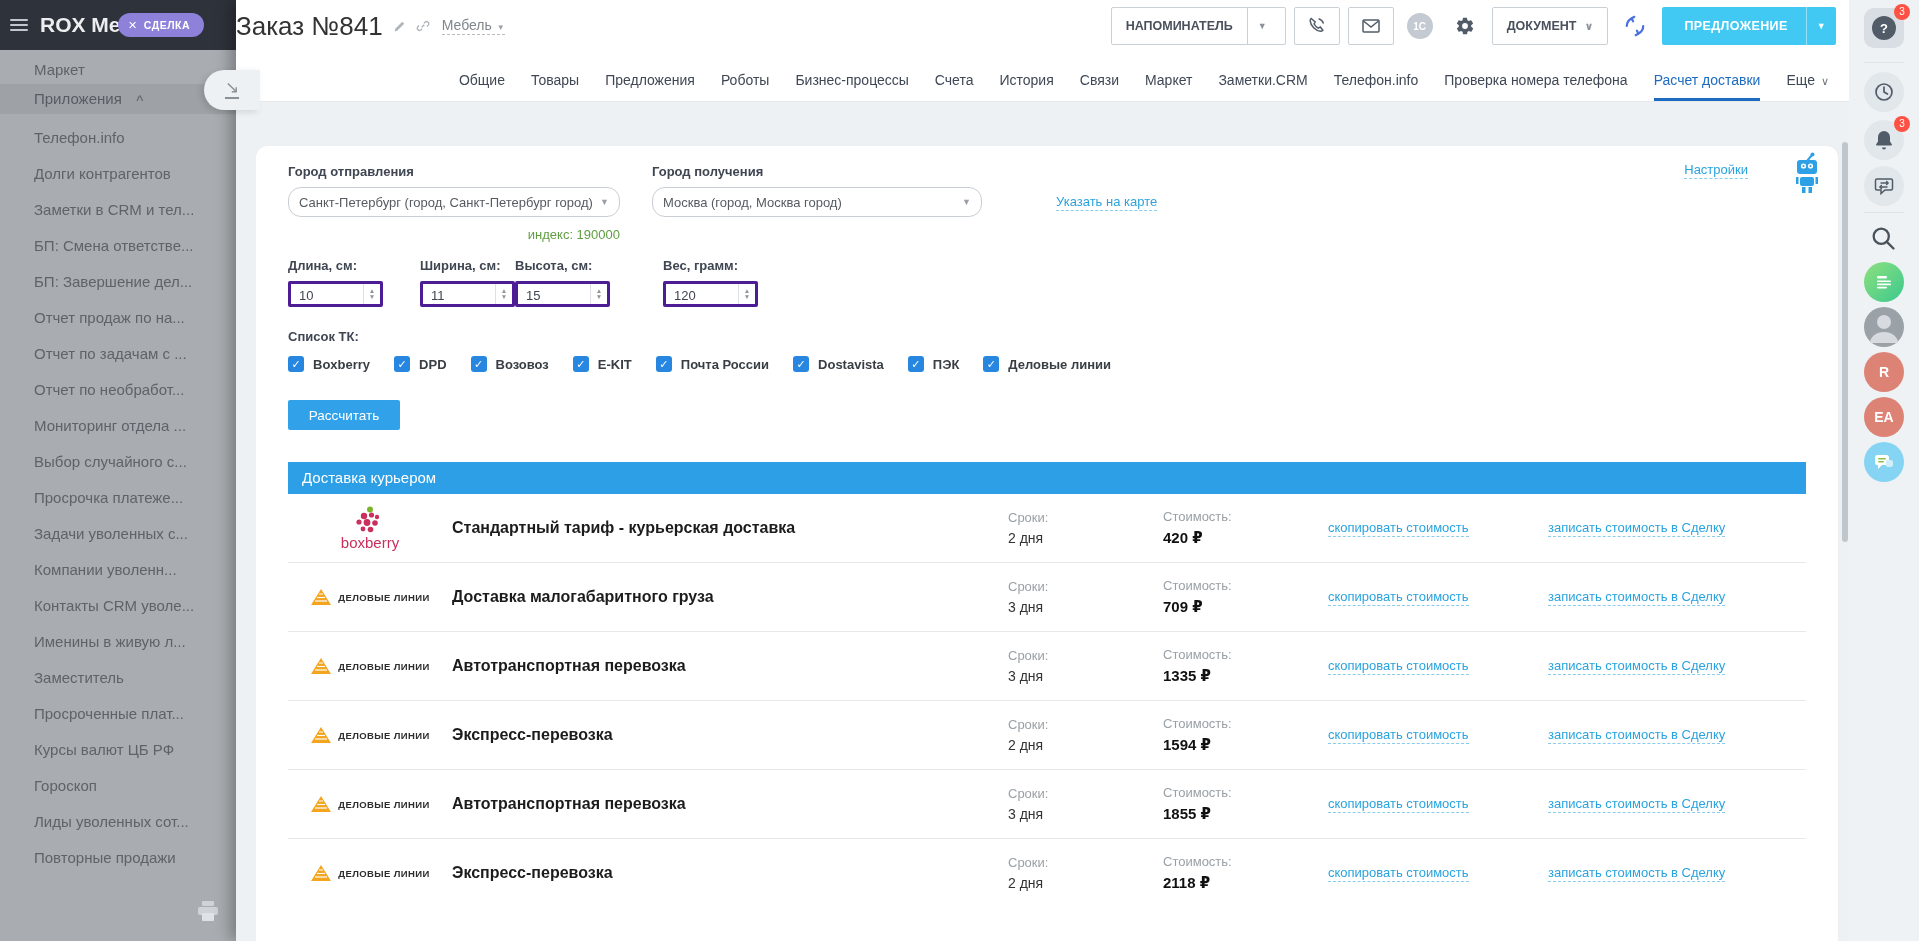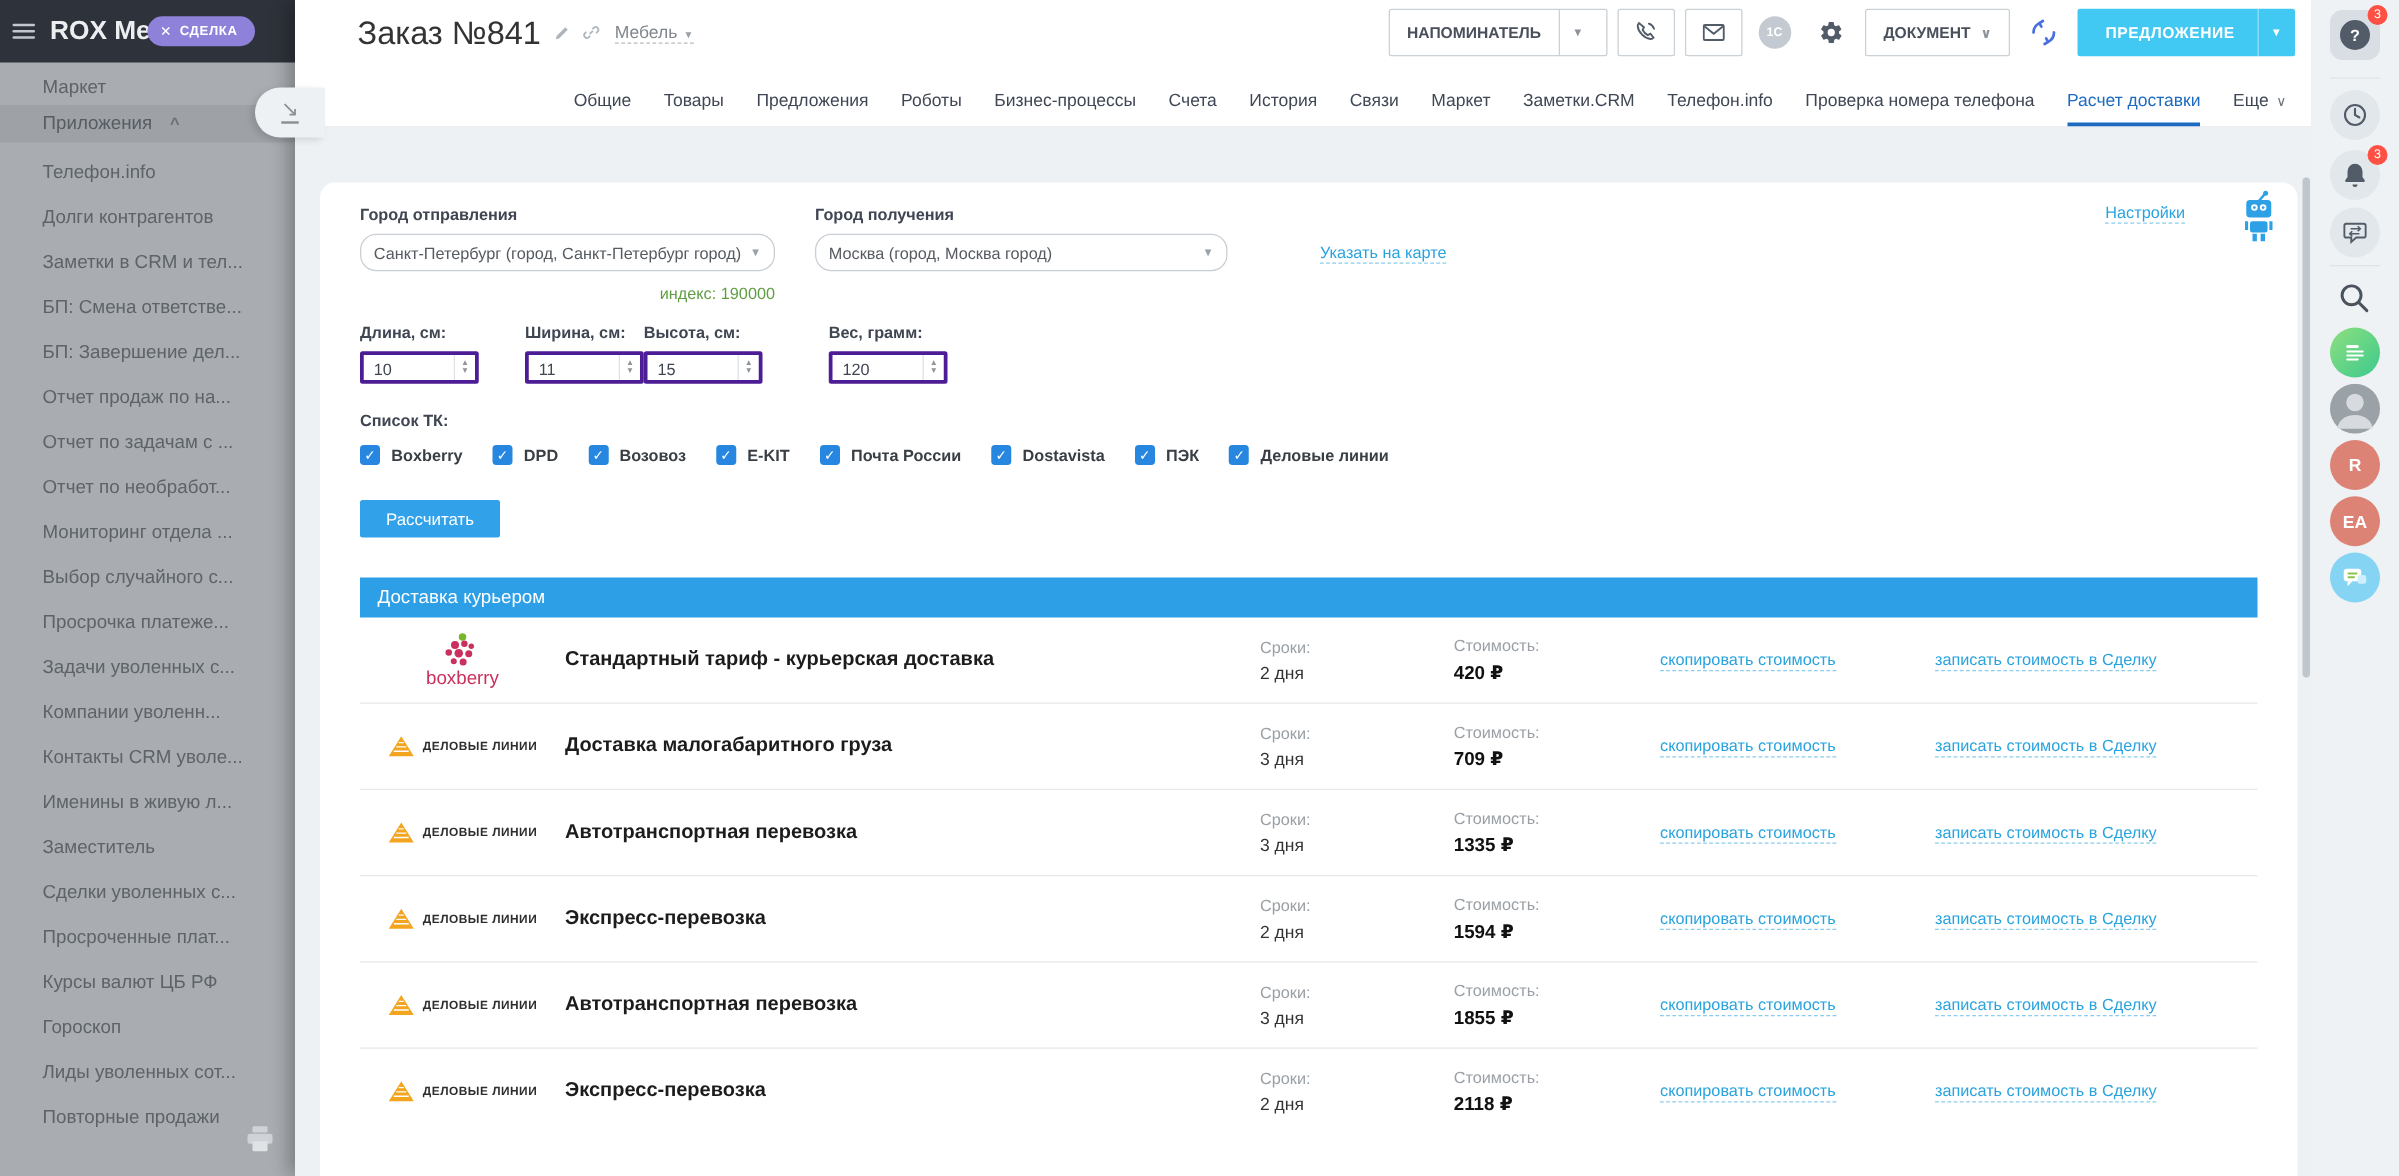--- a/index.html
+++ b/index.html
@@ -33,7 +33,7 @@
   #slider{position:absolute;left:236px;top:0;width:1613px;height:941px;background:#eef1f4;
     box-shadow:-6px 0 14px rgba(0,0,0,.28);display:flex;flex-direction:column;}
   .s-white{background:#fff;border-bottom:1px solid #e6e9ec;}
-  .s-head{position:relative;height:52px;display:flex;align-items:center;padding-left:50px;}
+  .s-head{position:relative;height:52px;display:flex;align-items:center;}
   .s-head h1{margin:0;font-size:26px;font-weight:400;color:#333;}
   .t-ic{margin-left:10px;cursor:pointer;display:flex;align-items:center;}
   .cat{margin-left:12px;color:#80868d;font-size:14px;border-bottom:1px dashed #b6bcc2;padding-bottom:1px;cursor:pointer;}

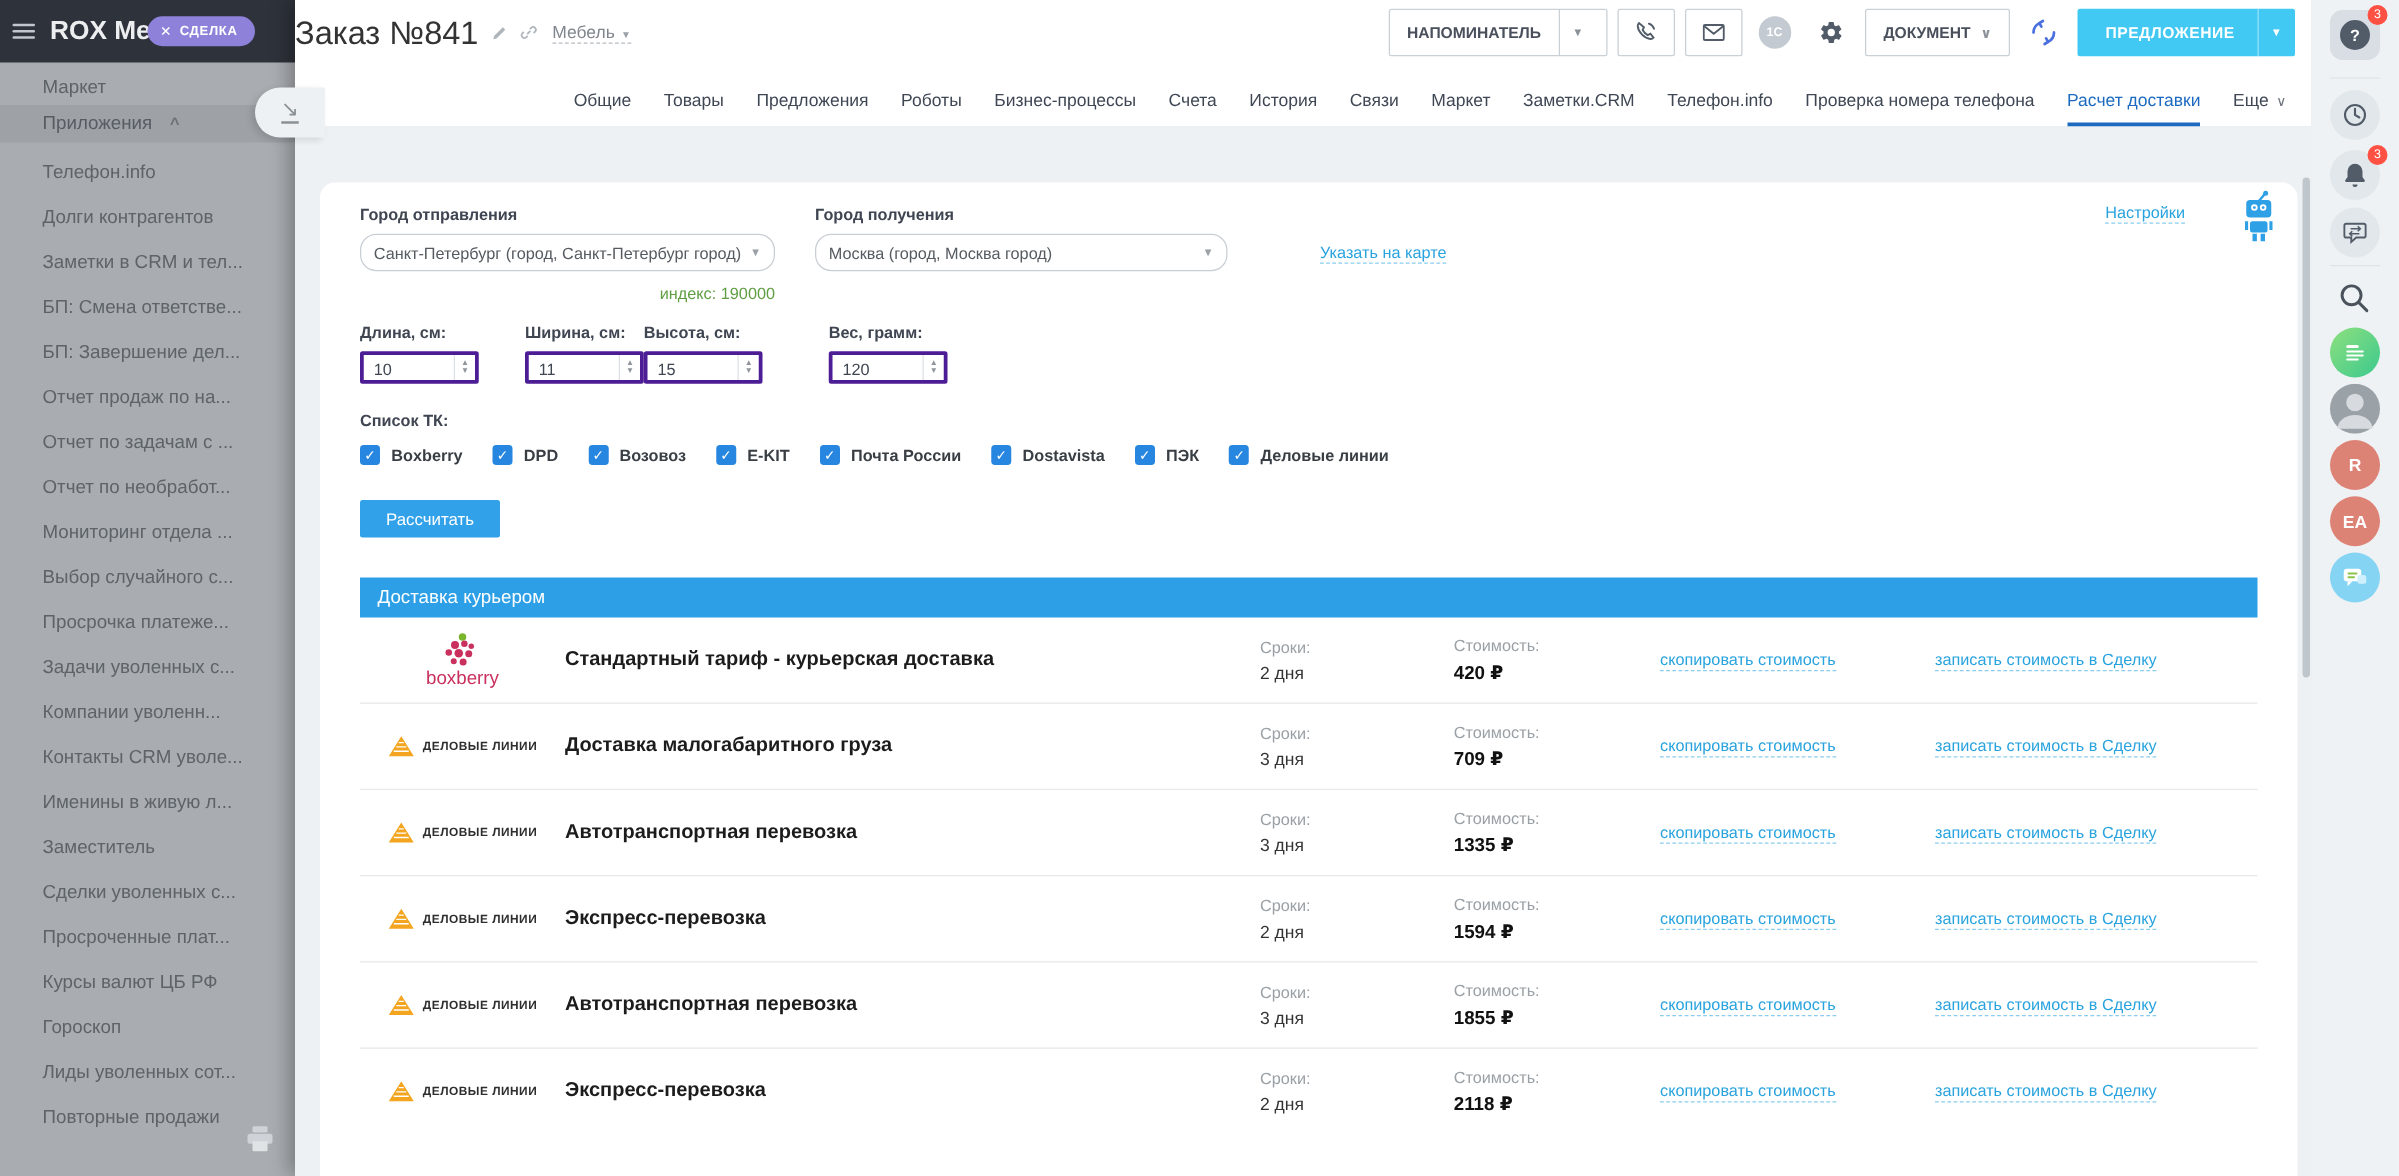--- a/index.html
+++ b/index.html
@@ -203,7 +203,6 @@
 
         <div class="side-item">Заместитель</div>
 
-        <div class="side-item">Сделки уволенных с...</div>
 
         <div class="side-item">Просроченные плат...</div>
 

